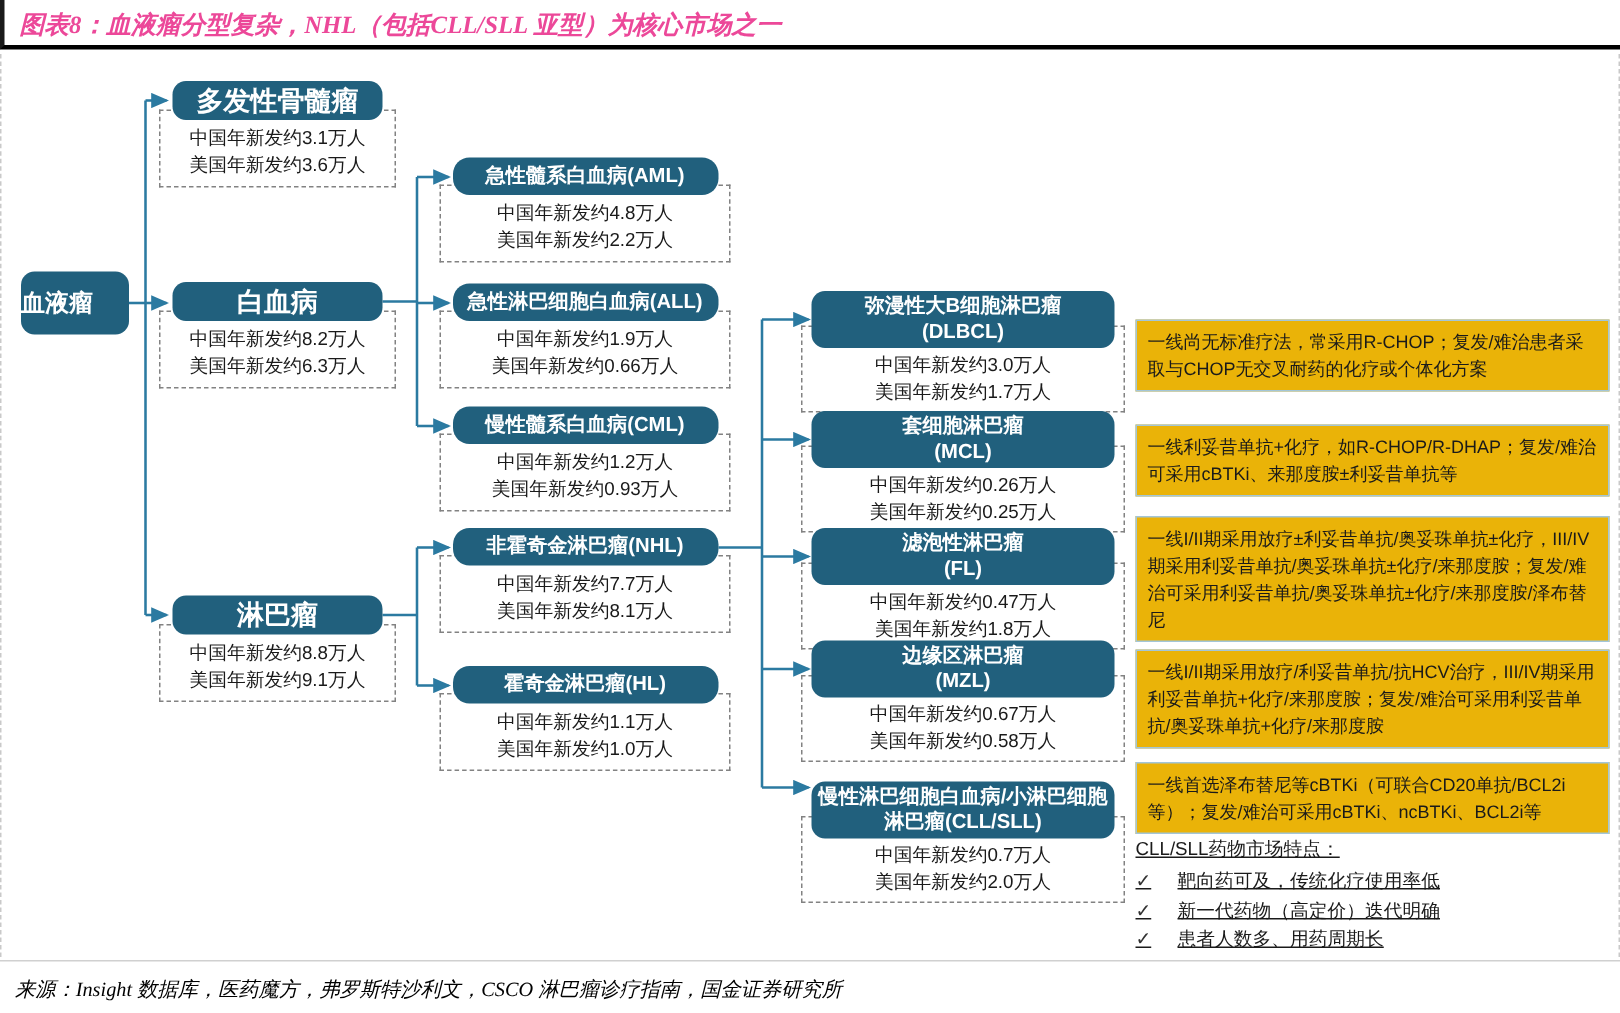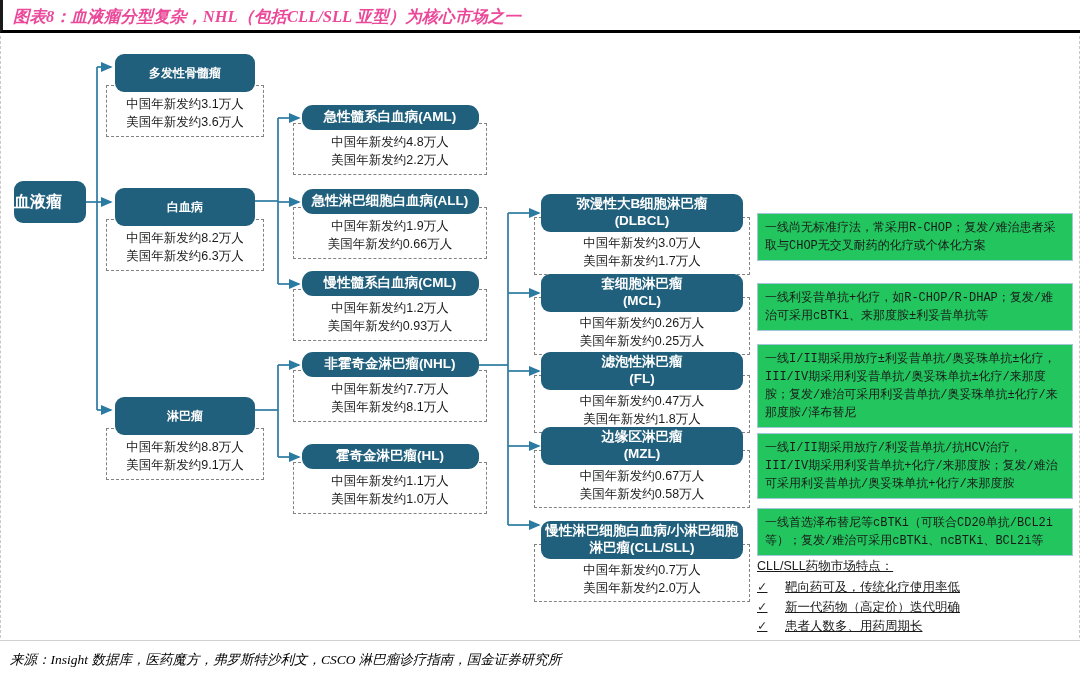--- a/index.html
+++ b/index.html
@@ -21,7 +21,7 @@
         justify-content:center;margin:0 auto;box-sizing:border-box;line-height:1.25;}
   .stats{position:relative;z-index:2;border:1.5px dashed #828282;background:transparent;
          text-align:center;color:#1a1a1a;font-size:12.5px;line-height:1.42;box-sizing:border-box;}
-  .w-left .node{width:140px;height:38px;font-size:12px;}
+  .w-left .node{width:140px;height:26px;font-size:18px;}
   .w-left .stats{margin-top:-7px;padding:10px 2px 4px;}
   .w-mid .node{width:177px;height:25px;font-size:13.5px;border-radius:11px;}
   .w-mid .stats{margin-top:-7px;padding:10px 2px 4px;}

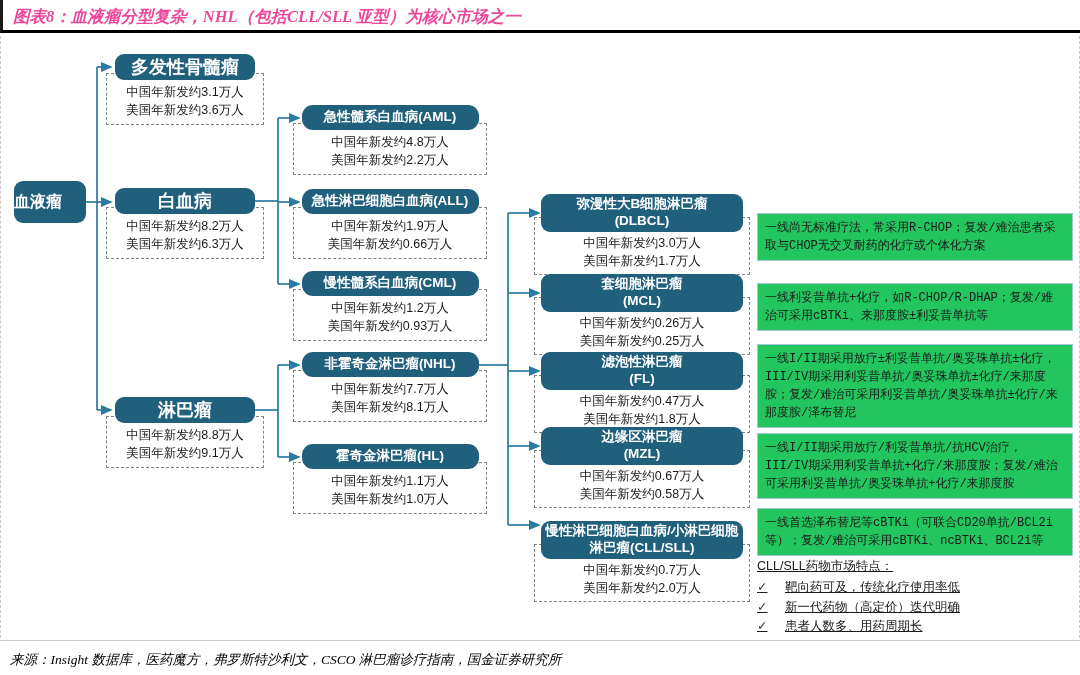--- a/index.html
+++ b/index.html
@@ -45,8 +45,8 @@
   #n-cll{left:534px;top:521px;width:216px;}
   
   .note{position:absolute;z-index:2;left:757px;width:316px;box-sizing:border-box;
-        border:1.2px solid #a3c6d8;background:#22c55e;padding:5px 7px;font-size:12px;
-        line-height:1.5;color:#1a1a1a;font-family:Liberation Mono, monospace;}
+        border:1.2px solid #a3c6d8;background:#eab308;padding:5px 7px;font-size:12px;
+        line-height:1.5;color:#1a1a1a;}
   #note-dlbcl{top:213px;}
   #note-mcl{top:283px;}
   #note-fl{top:344px;}

